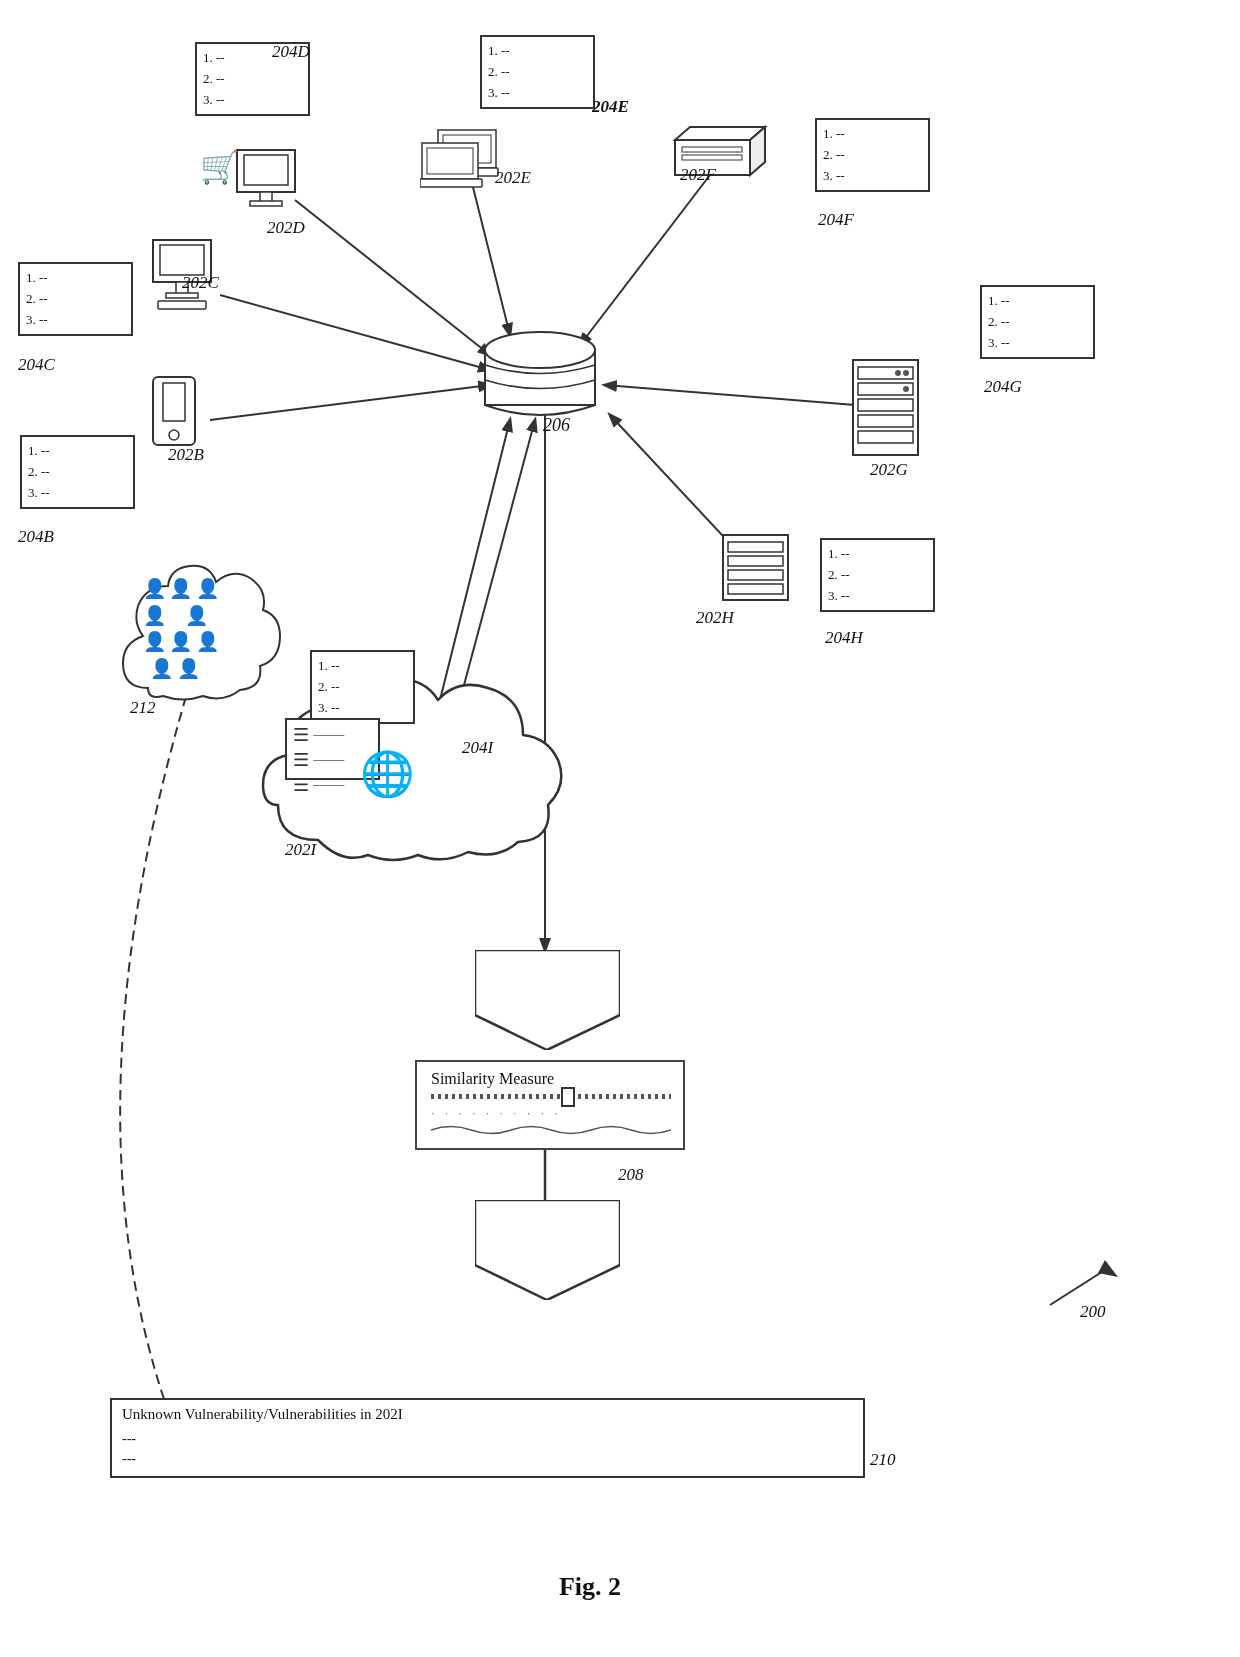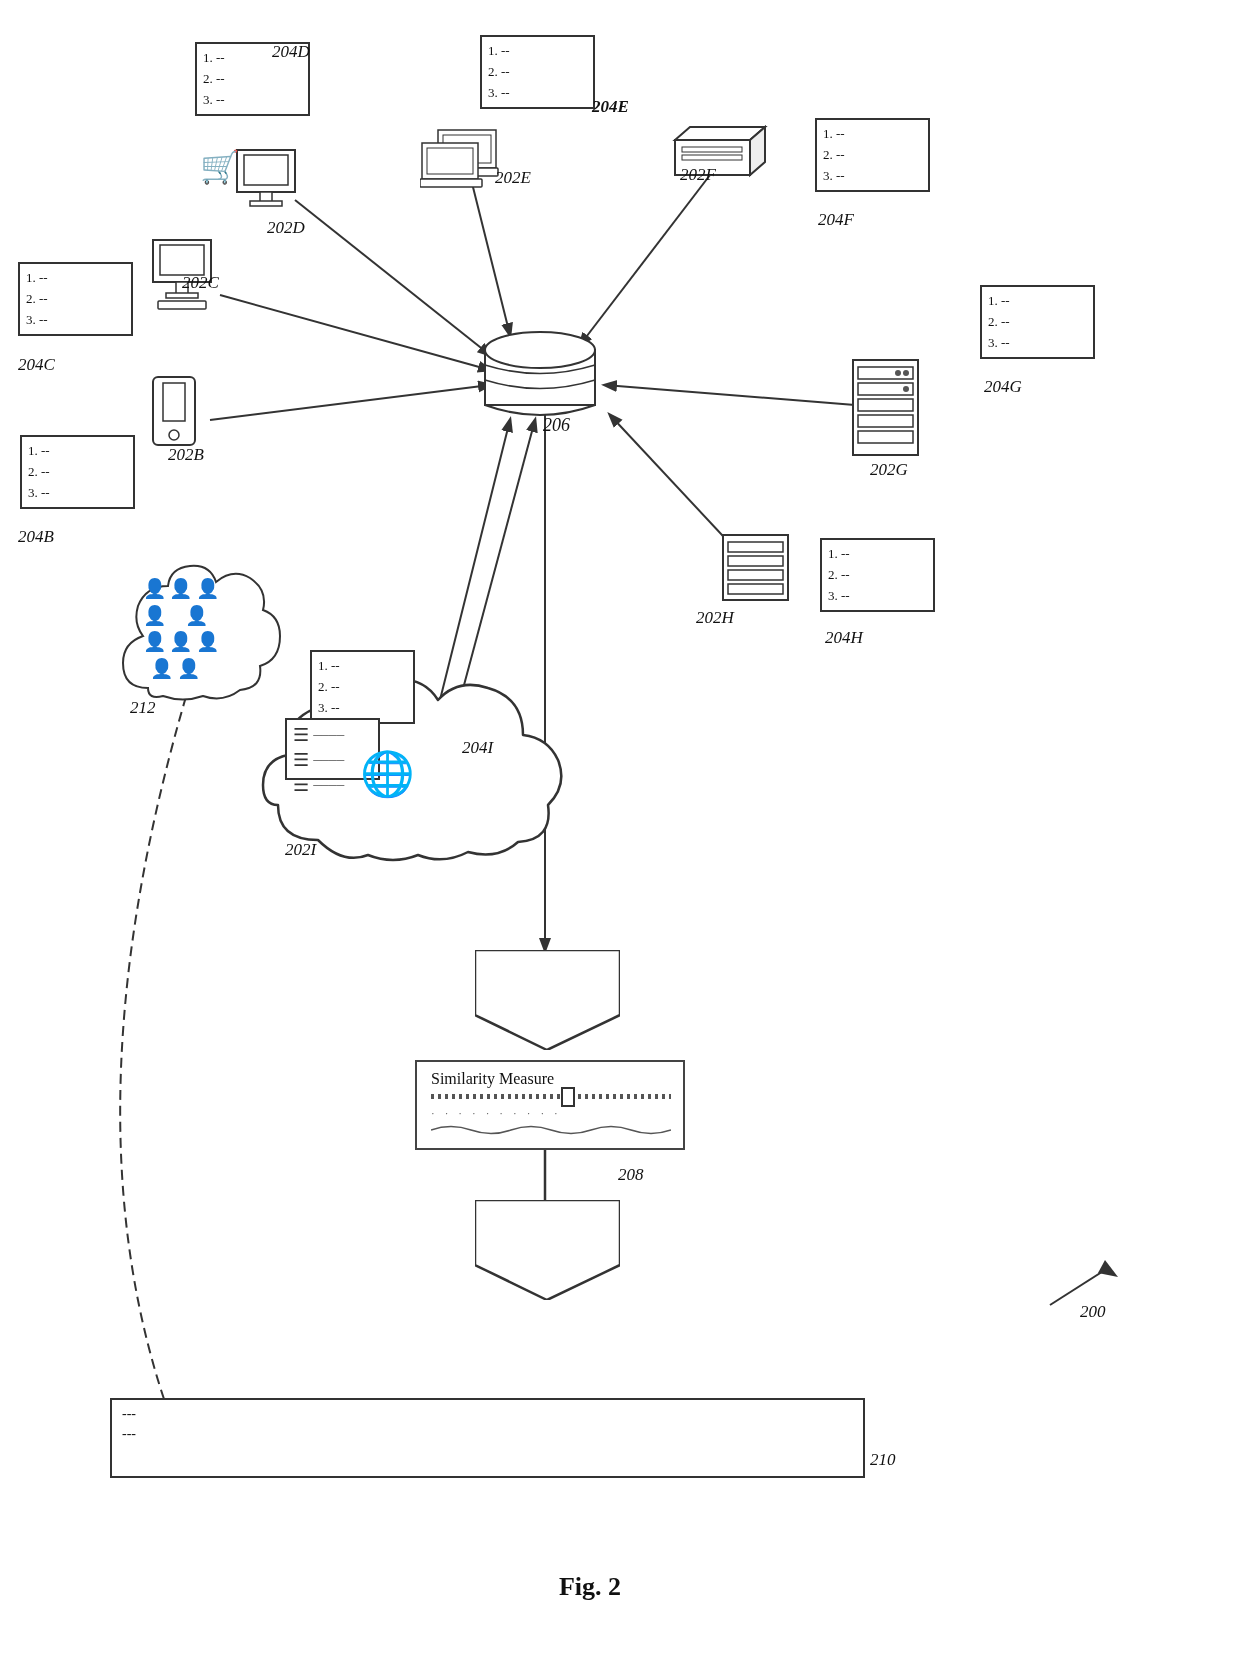--- a/index.html
+++ b/index.html
@@ -397,6 +397,7 @@
   </div>
 
   <div class="output-box" style="left:110px;top:1398px;width:755px;min-height:80px;">
+    <div style="font-size:15px;margin-bottom:8px;">Unknown Vulnerability/Vulnerabilities in 202I</div>
     <div style="font-size:14px;margin-bottom:4px;">---</div>
     <div style="font-size:14px;">---</div>
   </div>

